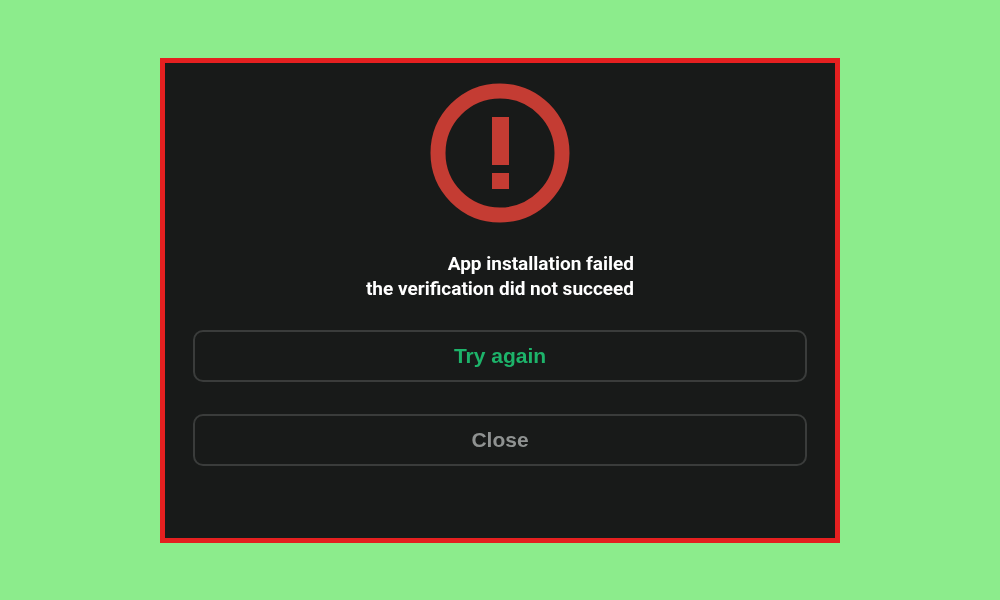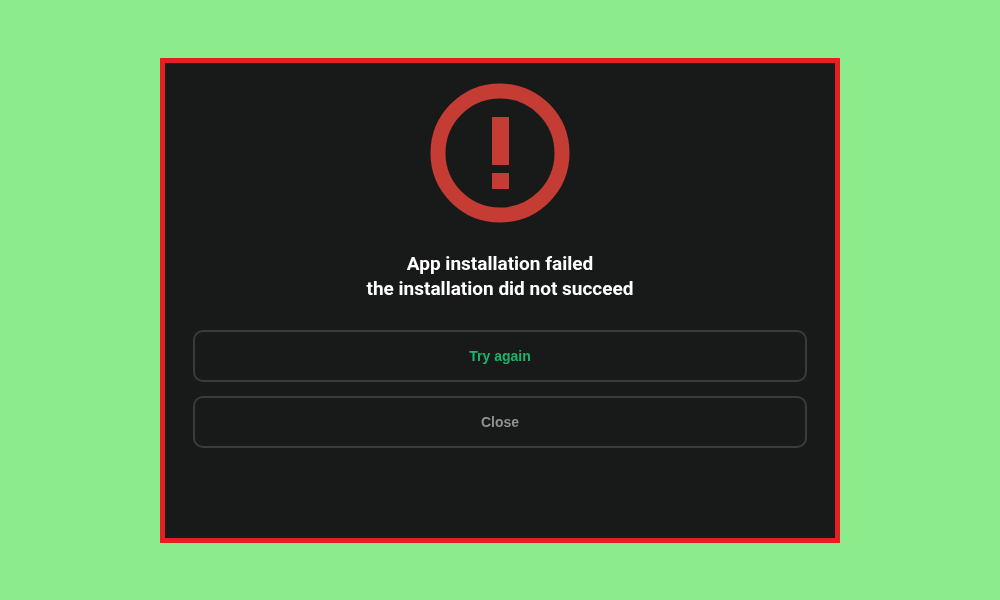--- a/index.html
+++ b/index.html
@@ -31,7 +31,7 @@
       margin-bottom: 20px;
     }
     .error-text {
-      text-align: center;
+      text-align: right;
       color: #fff;
       font-weight: 700;
       font-size: 19px;

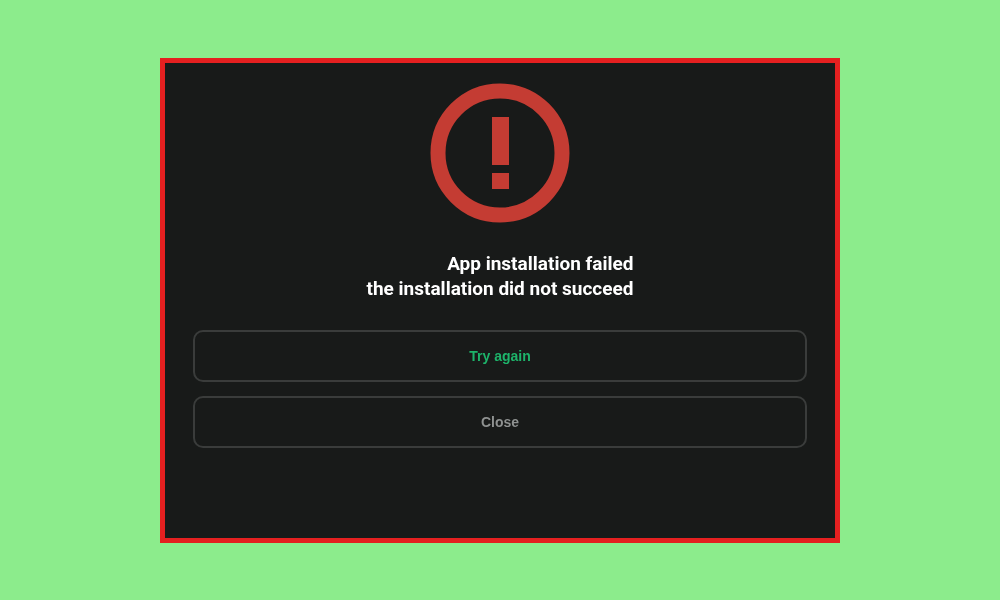--- a/index.html
+++ b/index.html
@@ -79,7 +79,7 @@
 
   <div class="error-text">
     <div>App installation failed</div>
-    <div>the installation did not succeed</div>
+    <div>the verification did not succeed</div>
   </div>
 
   <button class="btn btn-primary">Try again</button>

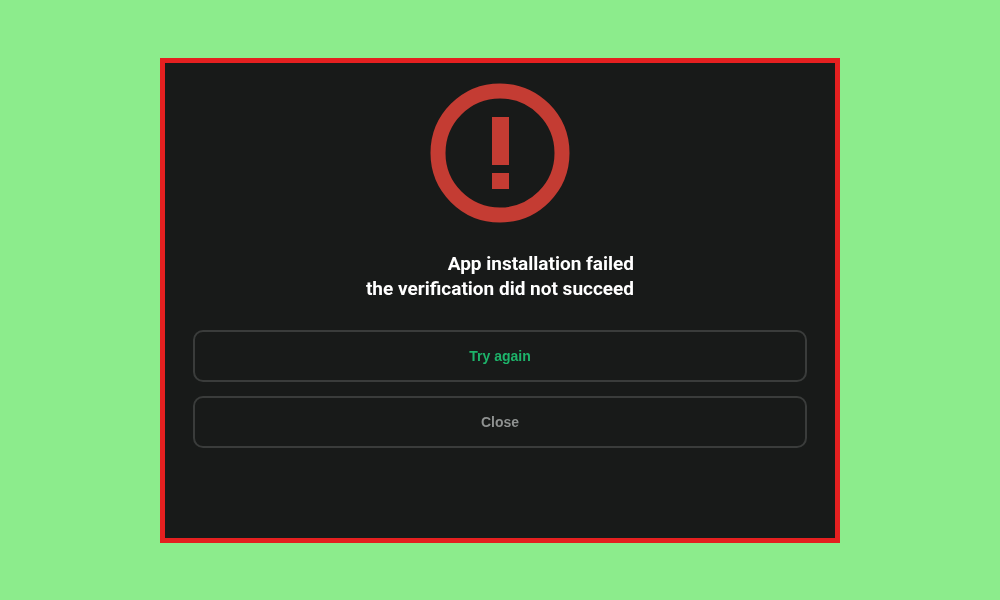--- a/index.html
+++ b/index.html
@@ -45,7 +45,7 @@
       border: 2px solid #3a3c3b;
       background: transparent;
       color: inherit;
-      font-size: 14px;
+      font-size: 21px;
       font-weight: 700;
       cursor: pointer;
       display: flex;

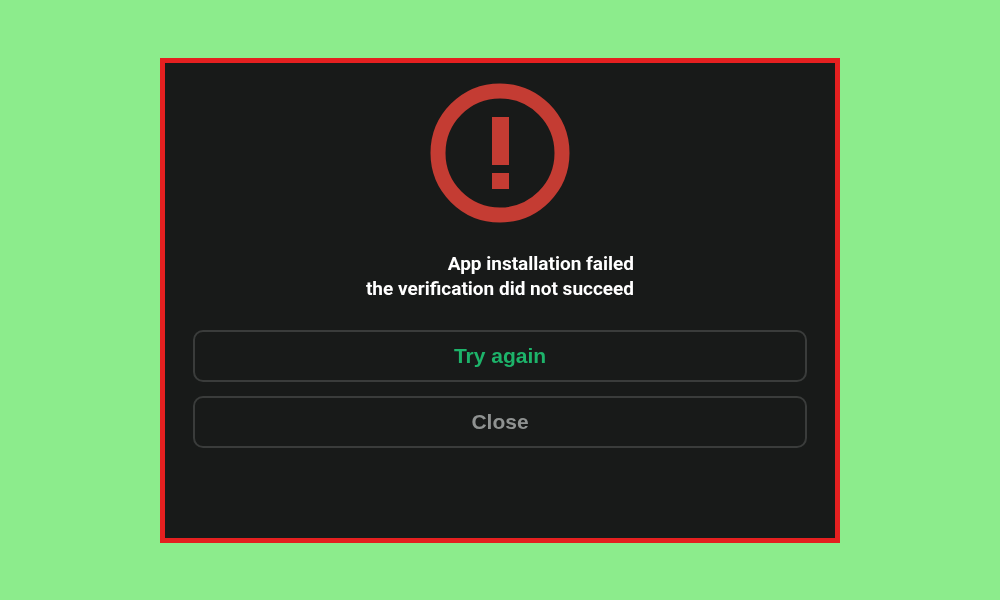--- a/index.html
+++ b/index.html
@@ -53,7 +53,7 @@
       justify-content: center;
     }
     .btn + .btn {
-      margin-top: 14px;
+      margin-top: 32px;
     }
     .btn-primary {
       color: #1db36a;

